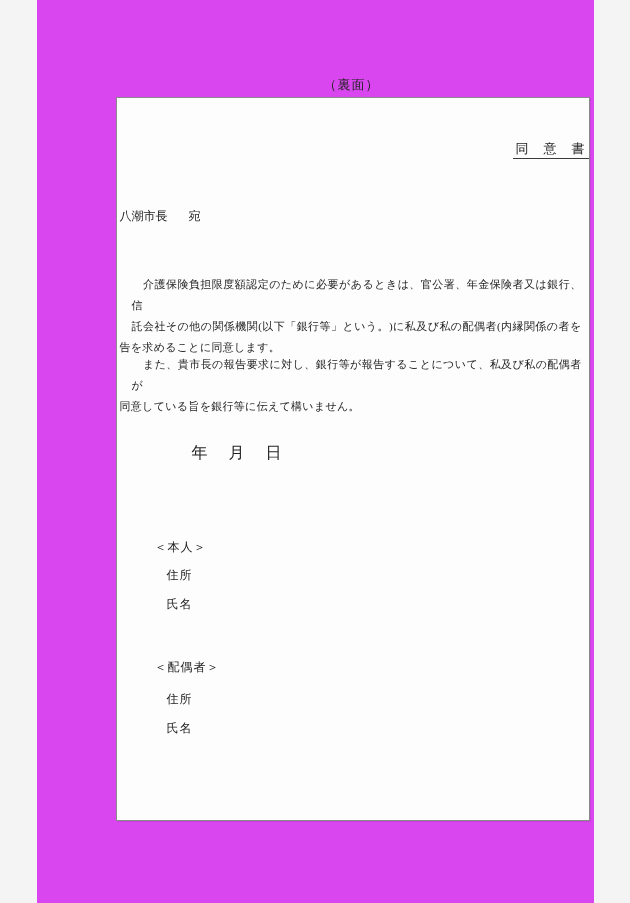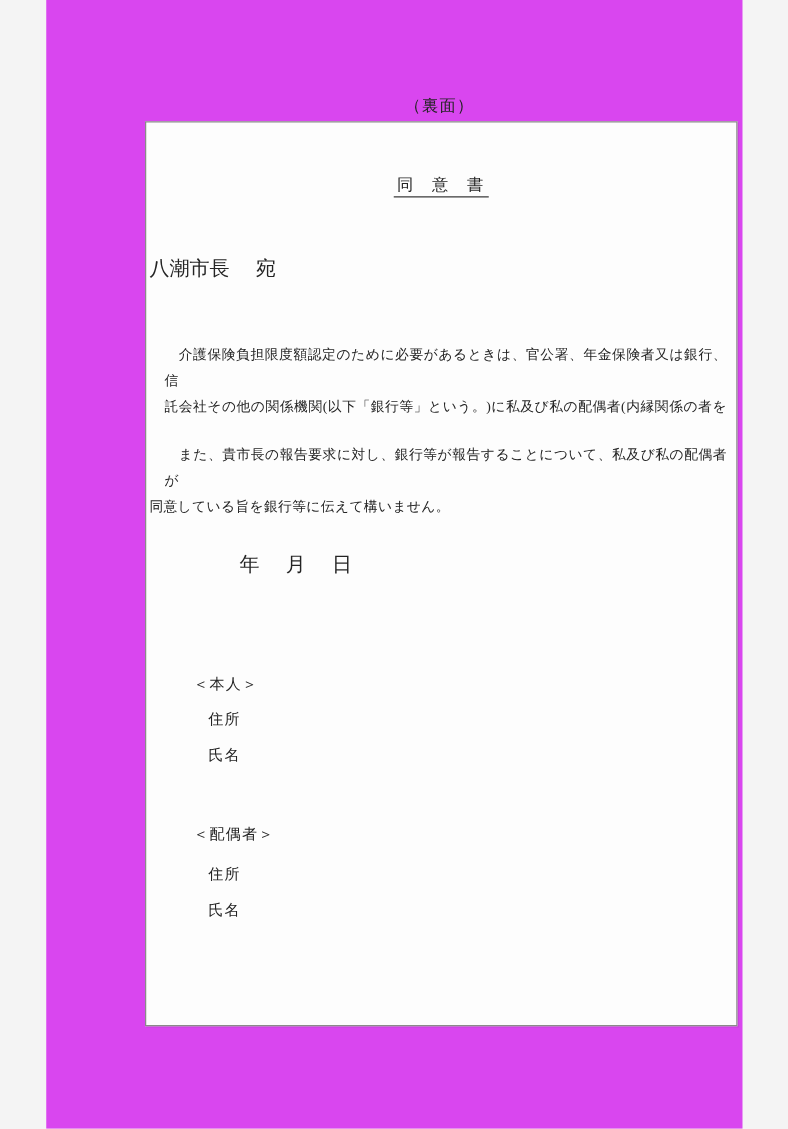--- a/index.html
+++ b/index.html
@@ -42,7 +42,7 @@
     top: 41px;
     left: 0;
     width: 100%;
-    text-align: center;
+    text-align: right;
   }
   .form-title {
     display: inline-block;

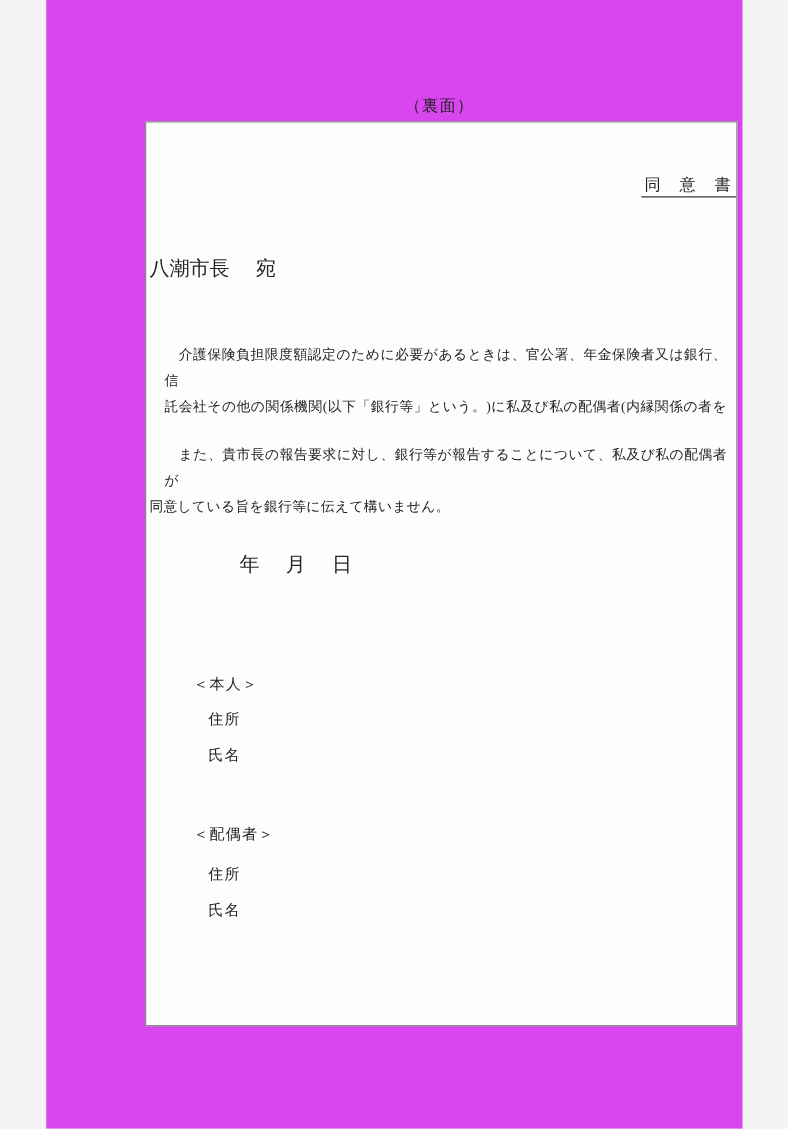--- a/index.html
+++ b/index.html
@@ -56,7 +56,7 @@
     position: absolute;
     top: 111px;
     left: 3px;
-    font-size: 16px;
+    font-size: 12px;
     line-height: 14px;
   }
   .addressee-suffix {

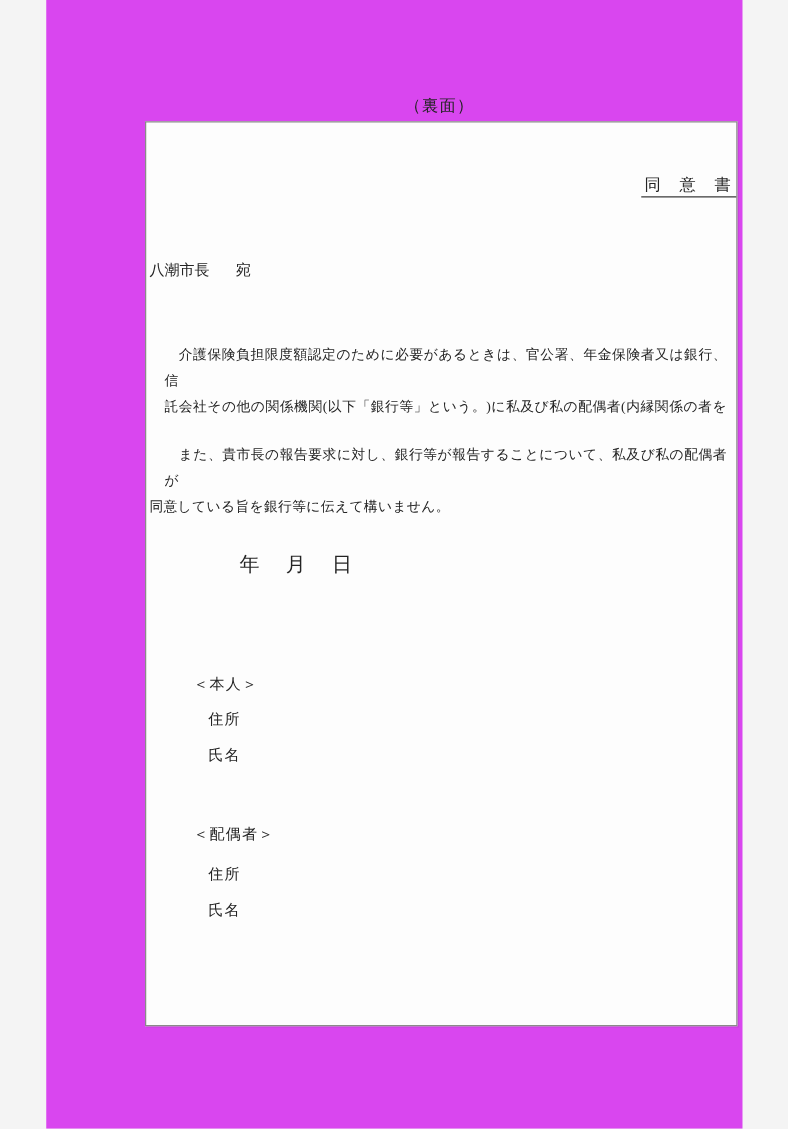--- a/index.html
+++ b/index.html
@@ -131,6 +131,7 @@
     <div class="para para-1">
       <div class="line full">　介護保険負担限度額認定のために必要があるときは、官公署、年金保険者又は銀行、信</div>
       <div class="line full">託会社その他の関係機関(以下「銀行等」という。)に私及び私の配偶者(内縁関係の者を</div>
+      <div class="line">告を求めることに同意します。</div>
     </div>
 
     <div class="para para-2">

